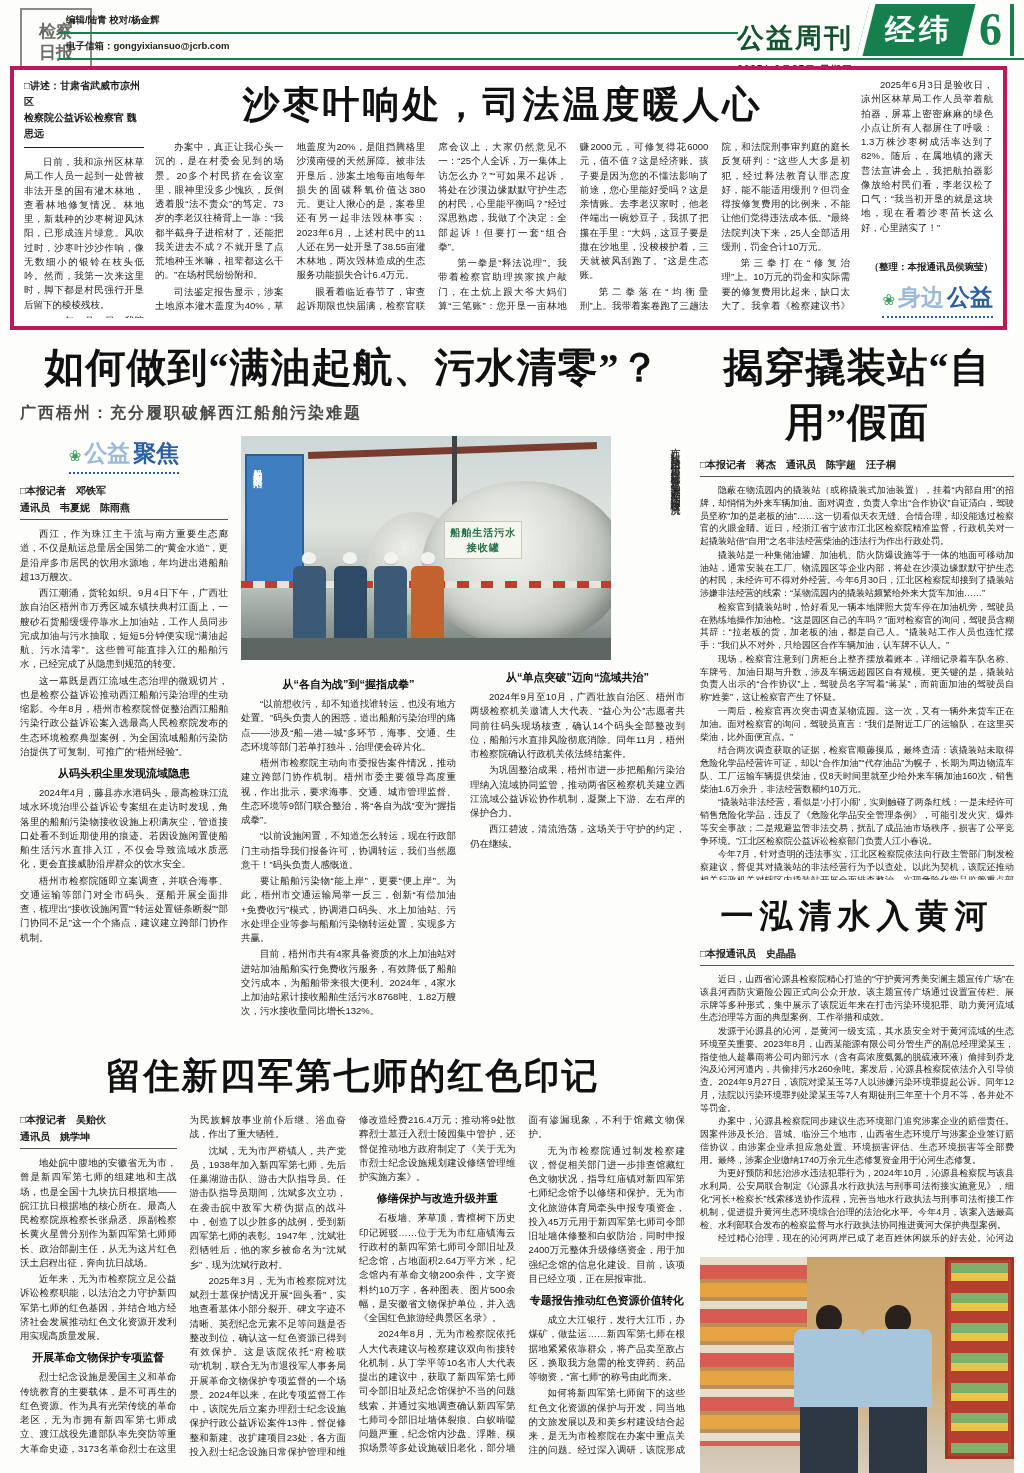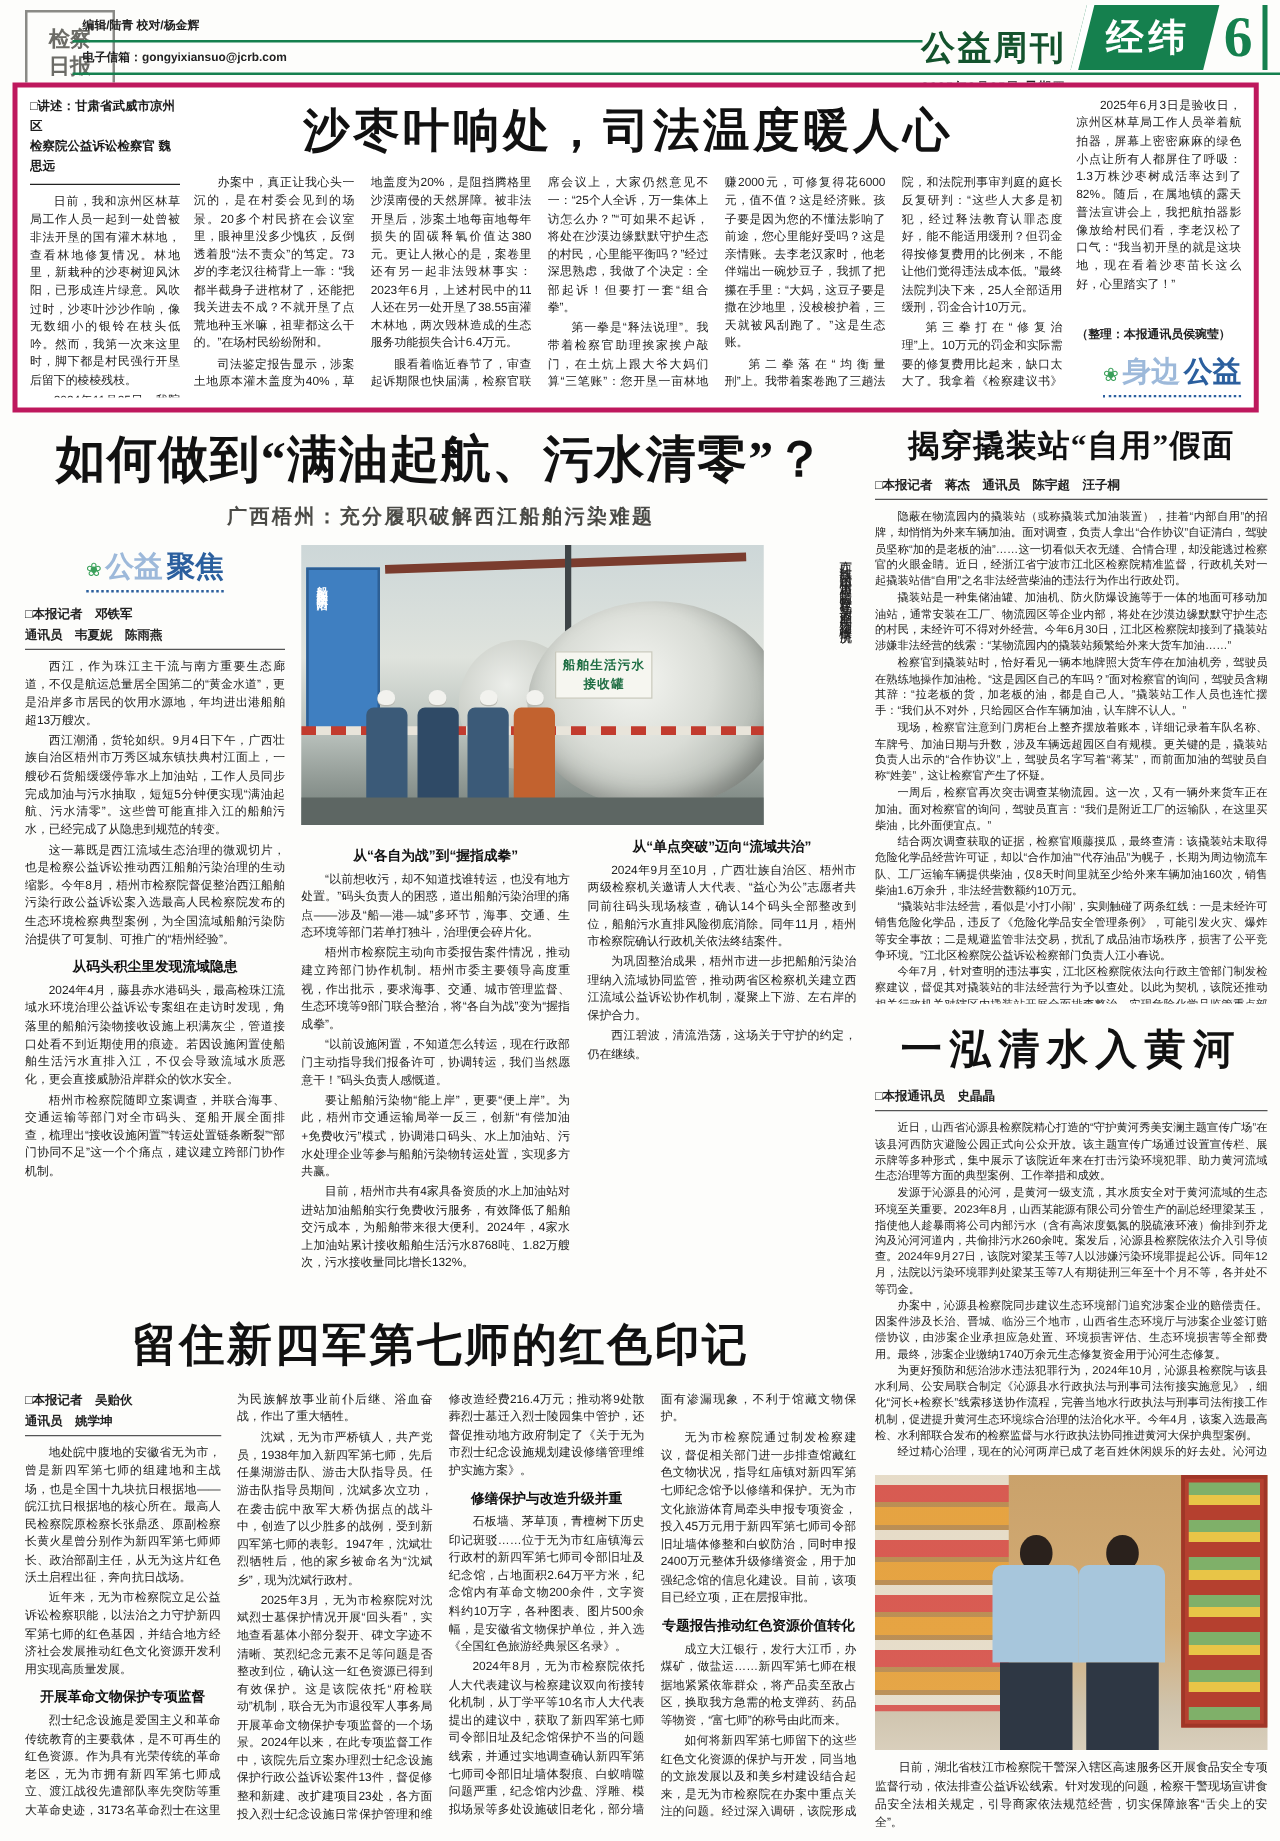--- a/index.html
+++ b/index.html
@@ -34,7 +34,7 @@
   .byline{font-size:10px;font-weight:bold;color:#222;border-bottom:1px solid #555;
           padding-bottom:4px;margin-bottom:7px;}
   .byline .l2{margin-top:3px;}
-  .credit{text-align:left;font-weight:bold;font-size:9.5px;color:#222;margin:4px 0;}
+  .credit{text-align:right;font-weight:bold;font-size:9.5px;color:#222;margin:4px 0;}
   .brand{display:flex;align-items:baseline;gap:3px;border-bottom:2px dotted #2b5f9e;
          padding-bottom:3px;width:max-content;}
   .brand-icon{color:#3aa05a;font-size:15px;}

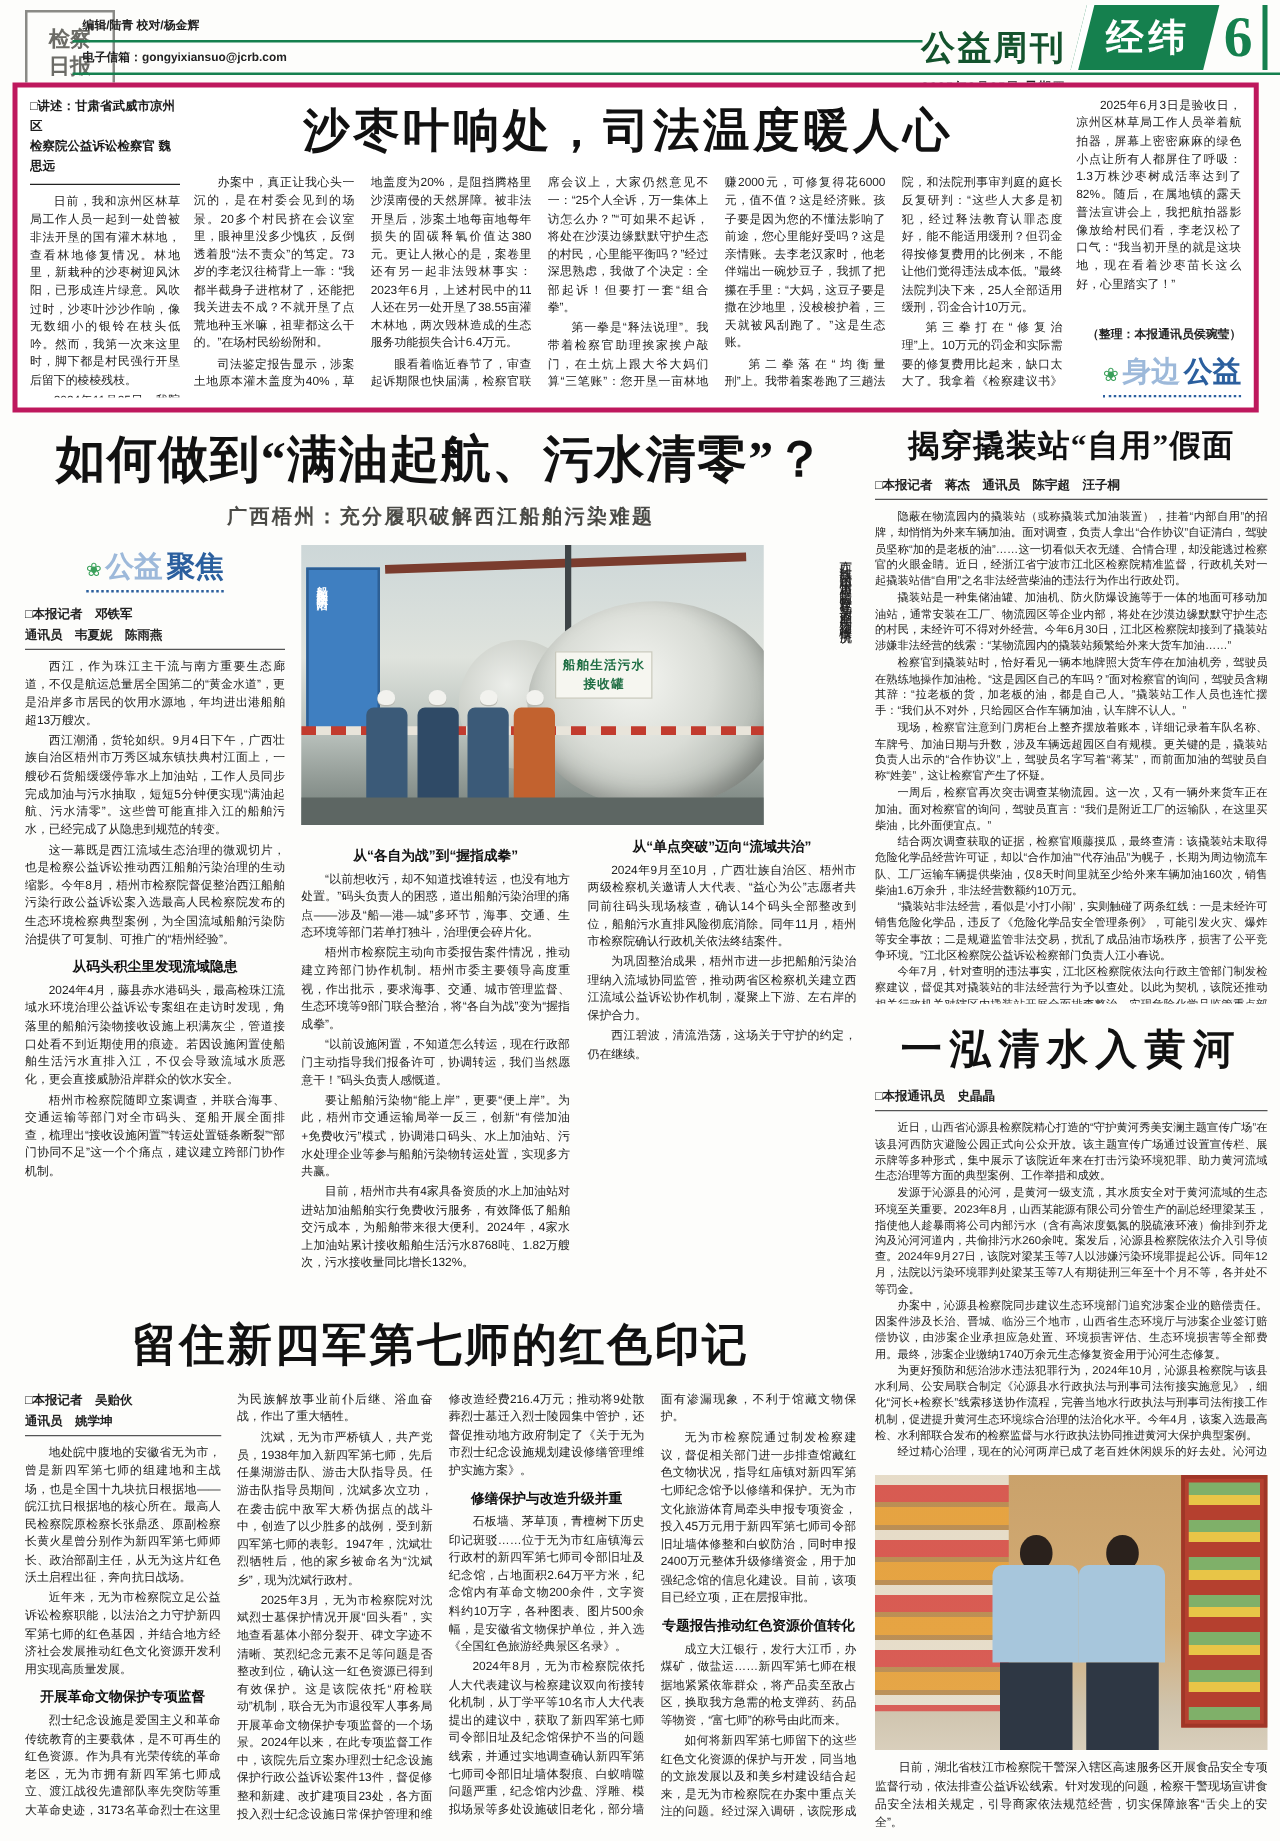--- a/index.html
+++ b/index.html
@@ -97,7 +97,7 @@
   
   .right-col{position:absolute;top:340px;left:700px;width:314px;height:1128px;}
   .story-h{margin:0 0 8px 0;text-align:center;font-weight:900;color:#111;}
-  .station-h{font-size:25px;letter-spacing:1px;}
+  .station-h{font-size:40px;letter-spacing:1px;}
   .river-h{font-size:33px;letter-spacing:6px;margin-top:14px;}
   .body-s .para{font-size:9px;line-height:1.42;margin-bottom:1px;}
   .station-body{height:396px;overflow:hidden;}

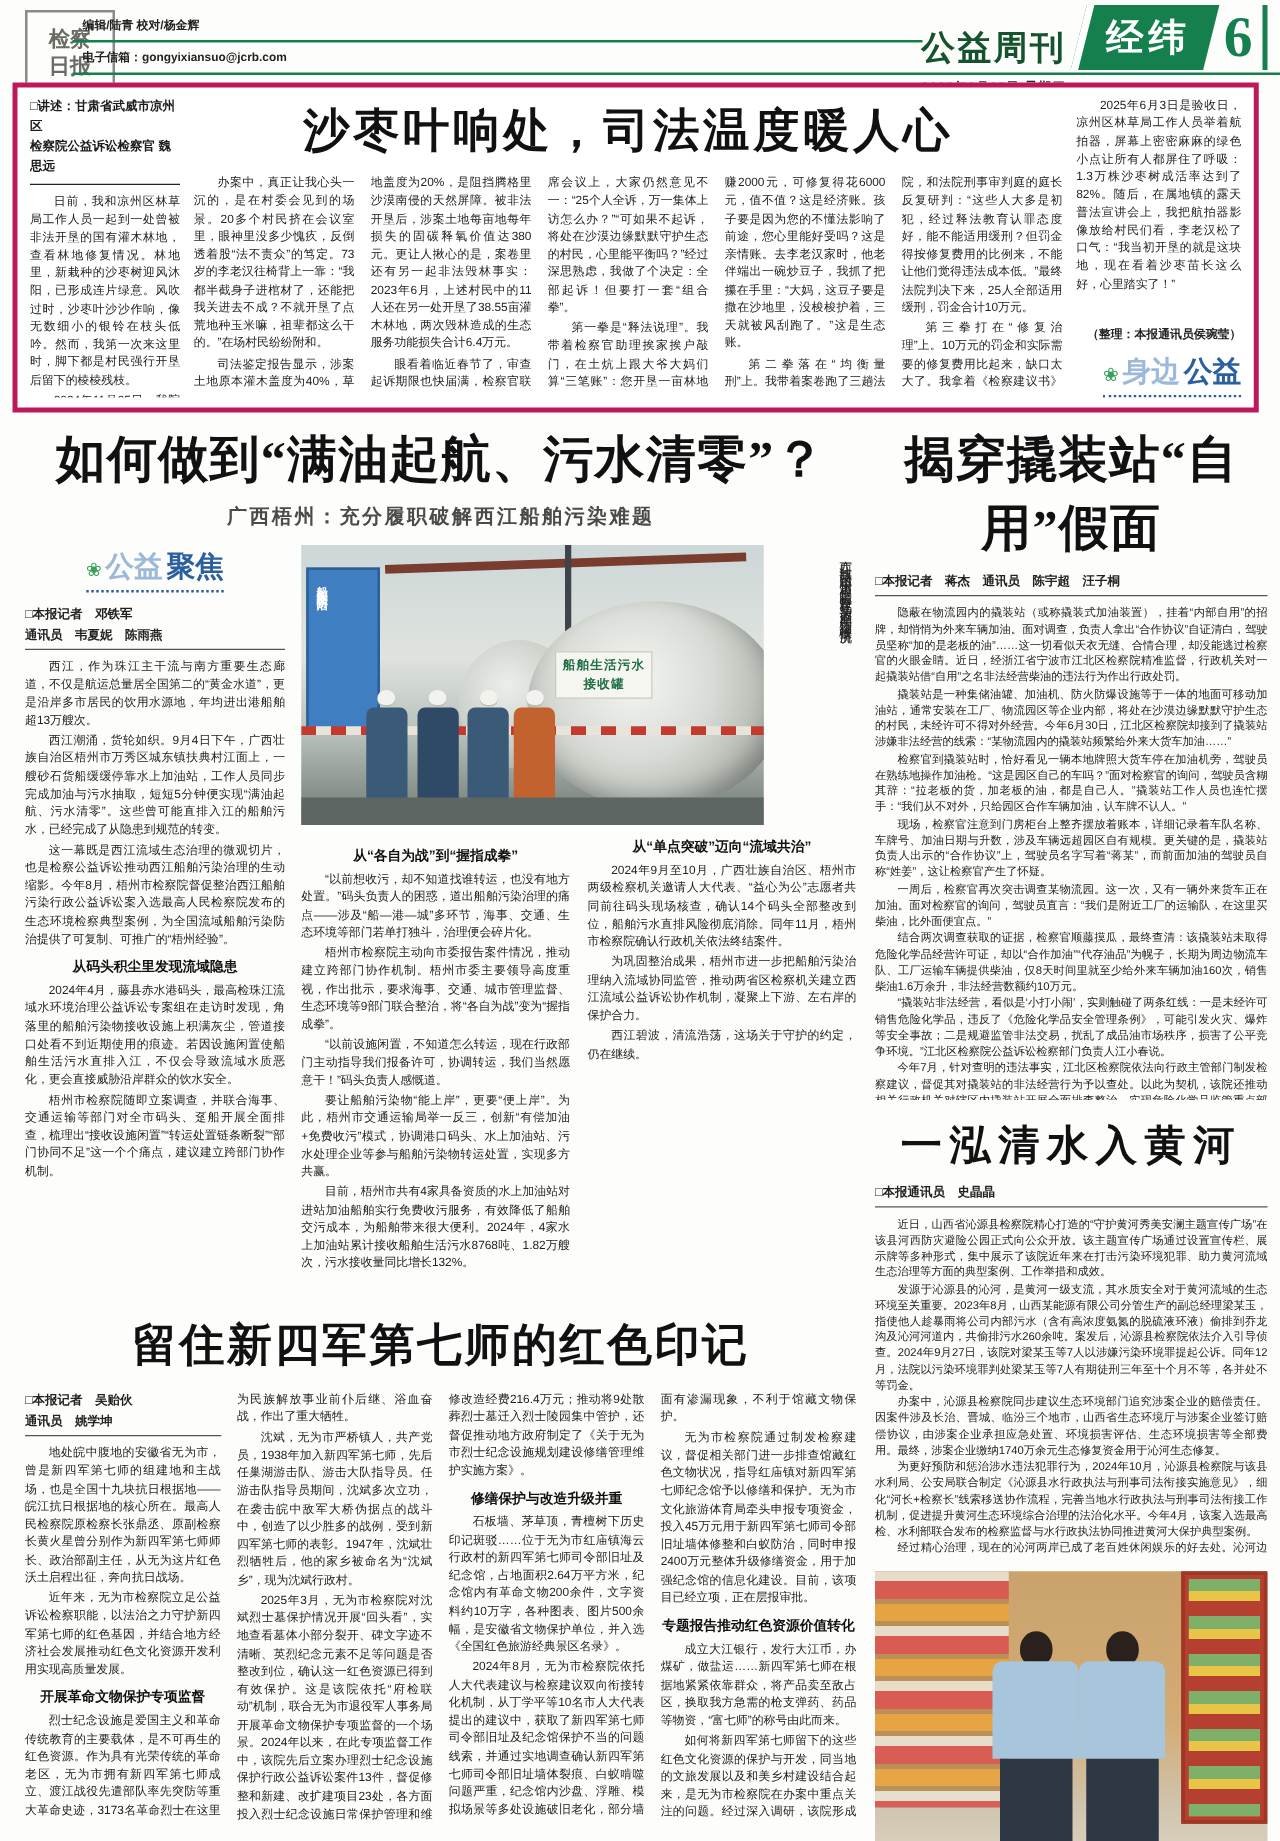--- a/index.html
+++ b/index.html
@@ -57,7 +57,7 @@
   
   .main-left{position:absolute;top:340px;left:20px;width:665px;height:708px;}
   .main-headline{margin:0;text-align:center;font-size:40px;font-weight:900;letter-spacing:1px;color:#111;}
-  .main-sub{margin:8px 0 12px 0;text-align:center;font-size:16px;font-weight:bold;color:#4a4a46;
+  .main-sub{margin:8px 0 12px 0;text-align:left;font-size:16px;font-weight:bold;color:#4a4a46;
             font-family:"Liberation Serif",serif;letter-spacing:2px;}
   .main-content{display:flex;gap:13px;margin-top:12px;height:600px;}
   .colA{width:208px;flex:none;overflow:hidden;}

